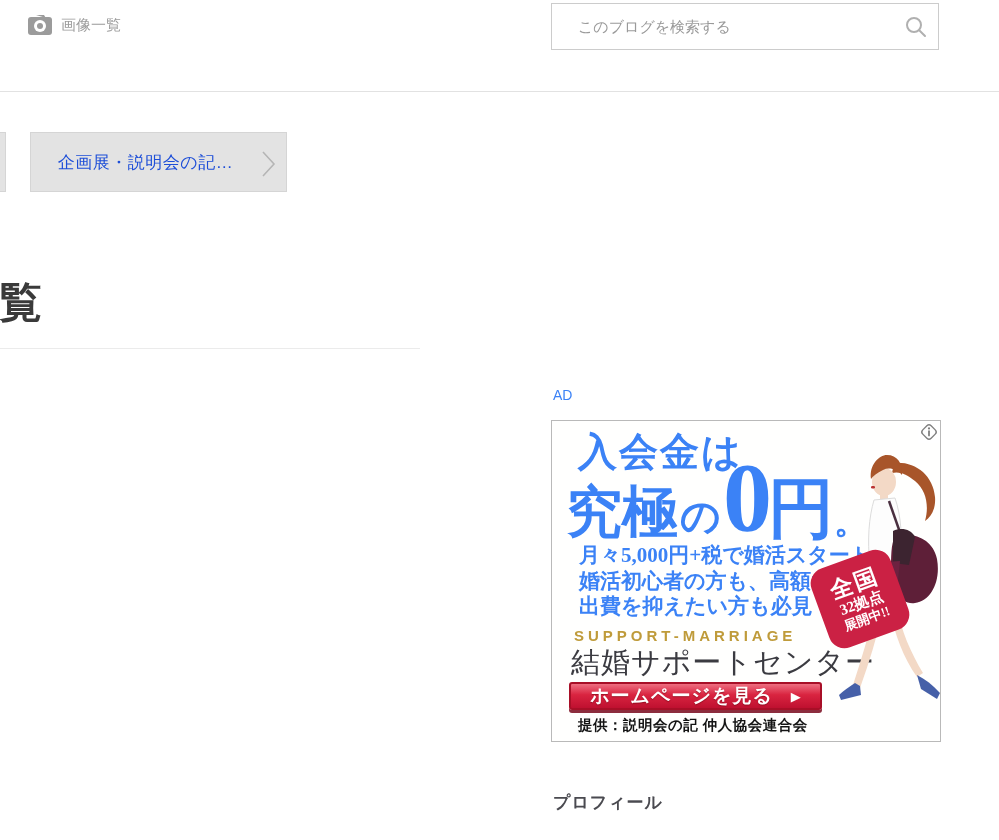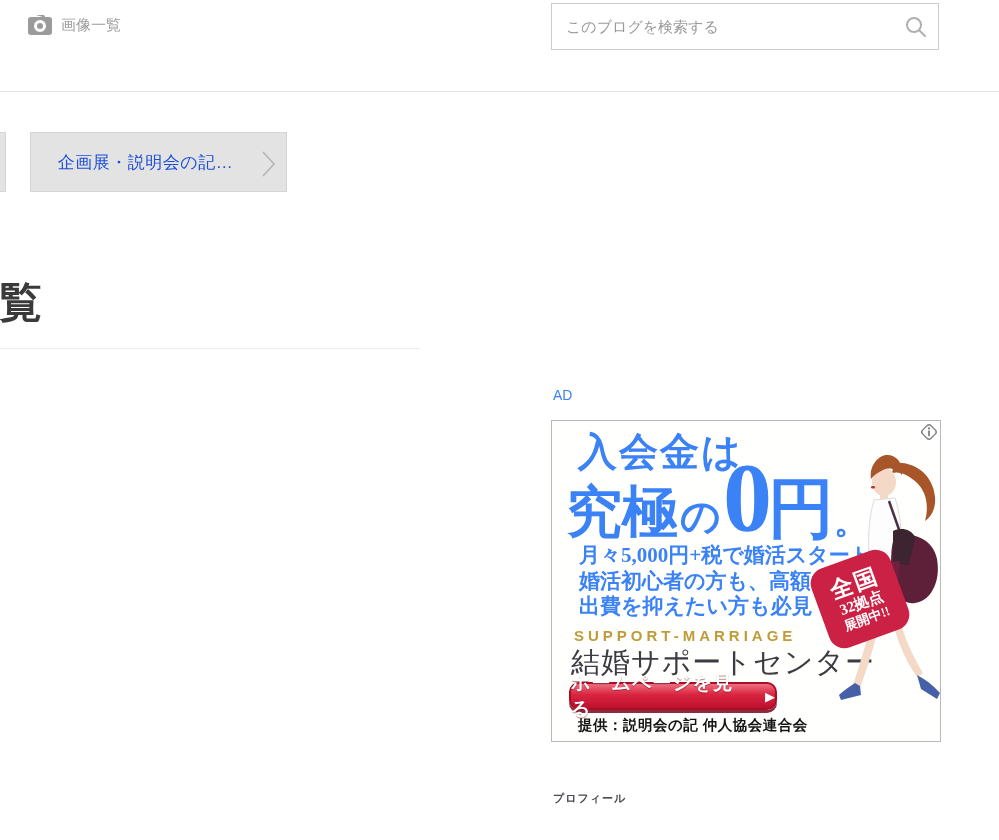--- a/index.html
+++ b/index.html
@@ -8,7 +8,7 @@
   
   .header { position:absolute; left:0; top:0; width:999px; height:92px; background:#fff; border-bottom:1px solid #e2e2e2; }
   .image-list-link { position:absolute; left:28px; top:15px; display:flex; align-items:center; gap:9px; color:#9b9b9b; font-size:15px; cursor:pointer; }
-  .search-box { position:absolute; left:551px; top:3px; width:388px; height:47px; border:1px solid #cccccc; background:#fff; display:flex; align-items:center; }
+  .search-box { position:absolute; left:551px; top:3px; width:388px; height:47px; border:1px solid #cccccc; background:#fff; display:flex; align-items:center;padding-left:12px; }
   .search-box input { border:none; outline:none; flex:1; height:100%; padding:0 14px; font-size:15px; color:#444; font-family:"Liberation Sans","DejaVu Sans",sans-serif; }
   .search-box input::placeholder { color:#9a9a9a; }
   .search-icon-btn { width:44px; height:100%; display:flex; align-items:center; justify-content:center; background:none; border:none; cursor:pointer; }

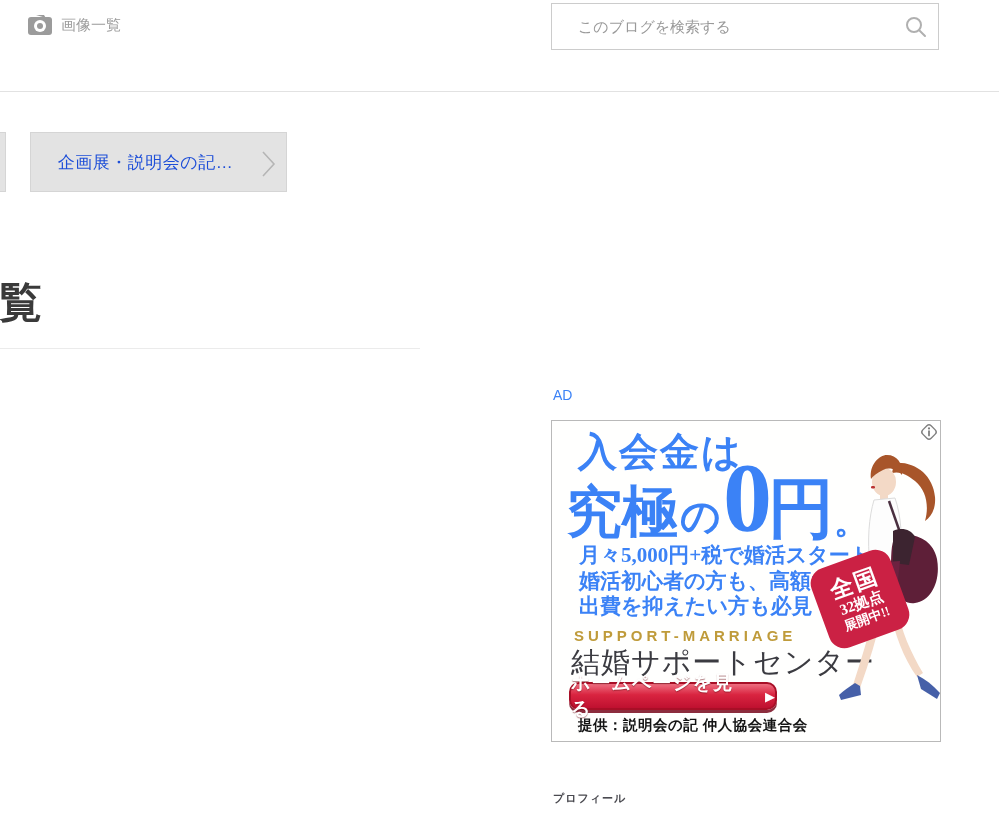--- a/index.html
+++ b/index.html
@@ -41,7 +41,7 @@
   .ad-lines345 { position:absolute; left:27px; top:122px; font-size:21px; line-height:25.5px; letter-spacing:0; white-space:nowrap; }
   .brand-en { position:absolute; left:22px; top:206px; font-size:15px; font-weight:bold; letter-spacing:4px; color:#bf9b3a; }
   .brand-jp { position:absolute; left:19px; top:222px; font-size:29px; color:#3b3b41; letter-spacing:1px; white-space:nowrap; }
-  .cta-button { position:absolute; left:17px; top:261px; width:208px; height:28px; border-radius:10px; background:linear-gradient(#ee6e80, #d92440 45%, #bf1030); border:2px solid #a80f27; box-shadow:0 3px 0 rgba(120,8,28,0.85); display:flex; align-items:center; justify-content:center; gap:18px; cursor:pointer; }
+  .cta-button { position:absolute; left:17px; top:261px; width:253px; height:28px; border-radius:3px; background:linear-gradient(#ee6e80, #d92440 45%, #bf1030); border:2px solid #a80f27; box-shadow:0 3px 0 rgba(120,8,28,0.85); display:flex; align-items:center; justify-content:center; gap:18px; cursor:pointer; }
   .cta-label { color:#fff; font-weight:bold; font-size:19px; letter-spacing:1px; text-shadow:0 1px 1px rgba(100,0,10,0.5); }
   .cta-arrow { color:#fff; font-size:13px; }
   .provider { position:absolute; left:26px; top:295px; font-size:14.5px; font-weight:bold; color:#141414; letter-spacing:0.5px; }

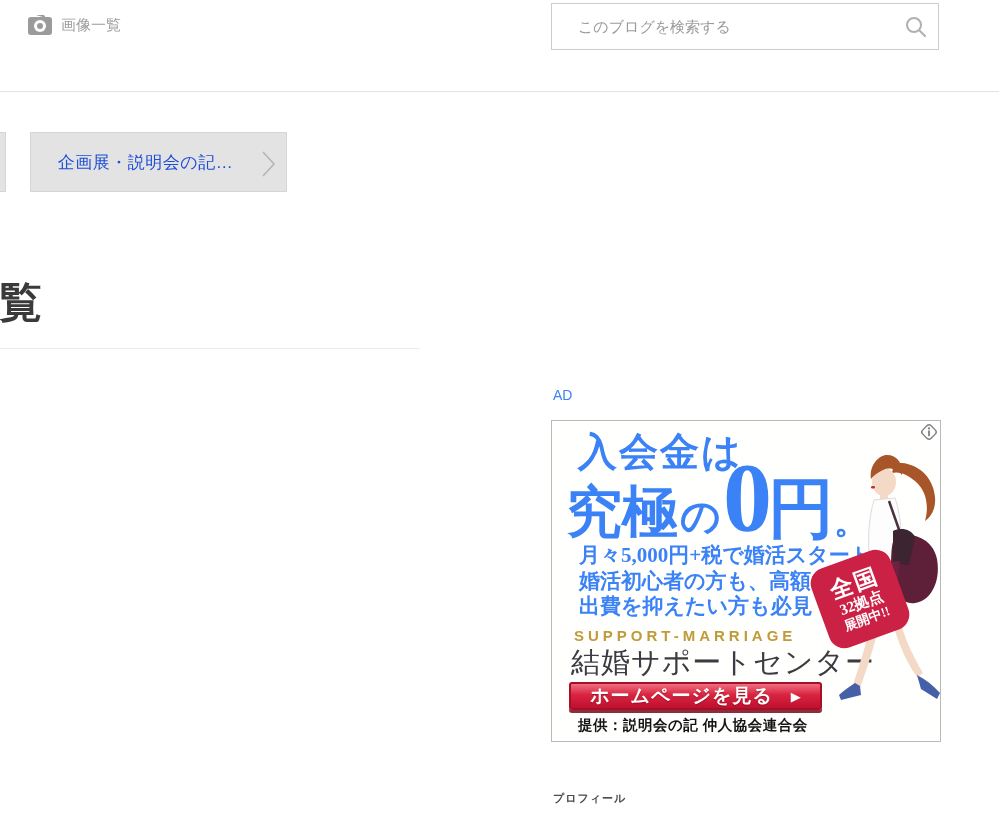--- a/index.html
+++ b/index.html
@@ -25,7 +25,7 @@
 
   
   .ad-label { position:absolute; left:553px; top:387px; font-size:14px; color:#3b82f6; }
-  .profile-heading { position:absolute; left:553px; top:791px; font-size:11px; font-weight:bold; color:#4a4a50; letter-spacing:1px; }
+  .profile-heading { position:absolute; left:553px; top:791px; font-size:17px; font-weight:bold; color:#4a4a50; letter-spacing:1px; }
 
   
   .ad-banner { position:absolute; left:551px; top:420px; width:390px; height:322px; background:#fffffe; border:1px solid #b9b9b9; overflow:hidden; cursor:pointer; }

